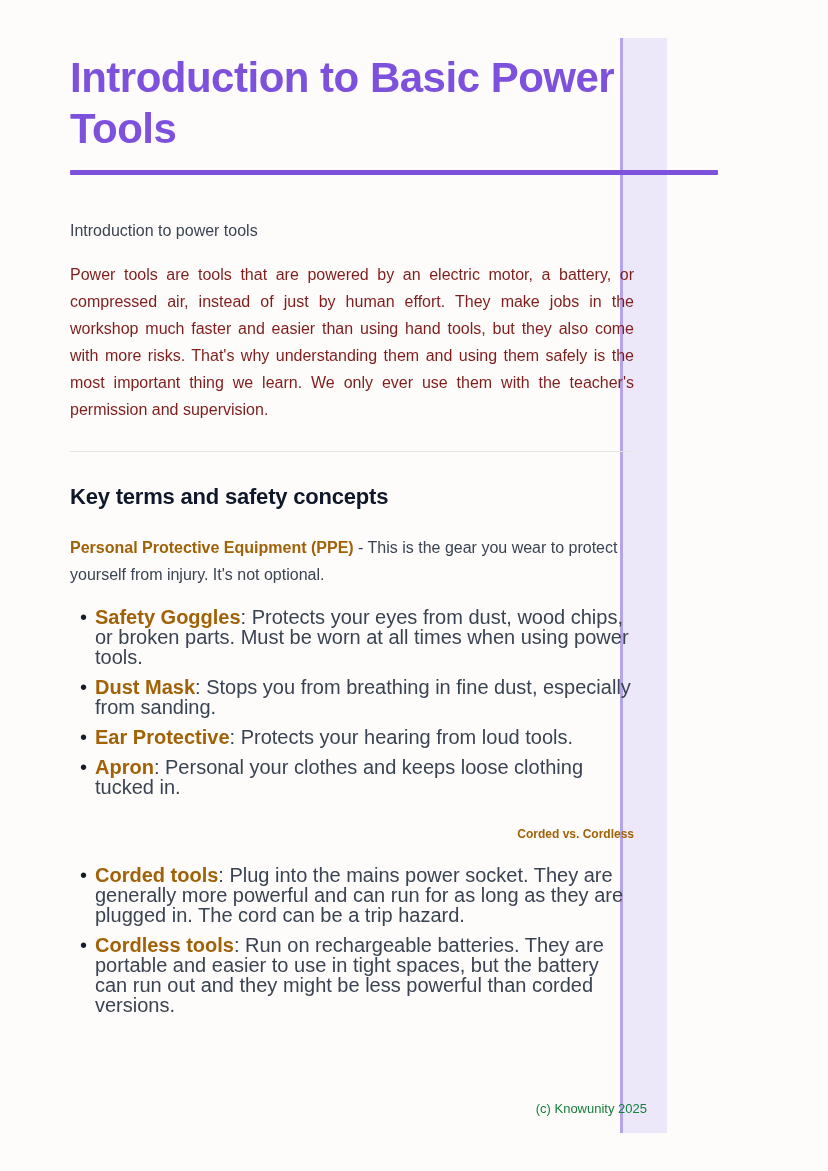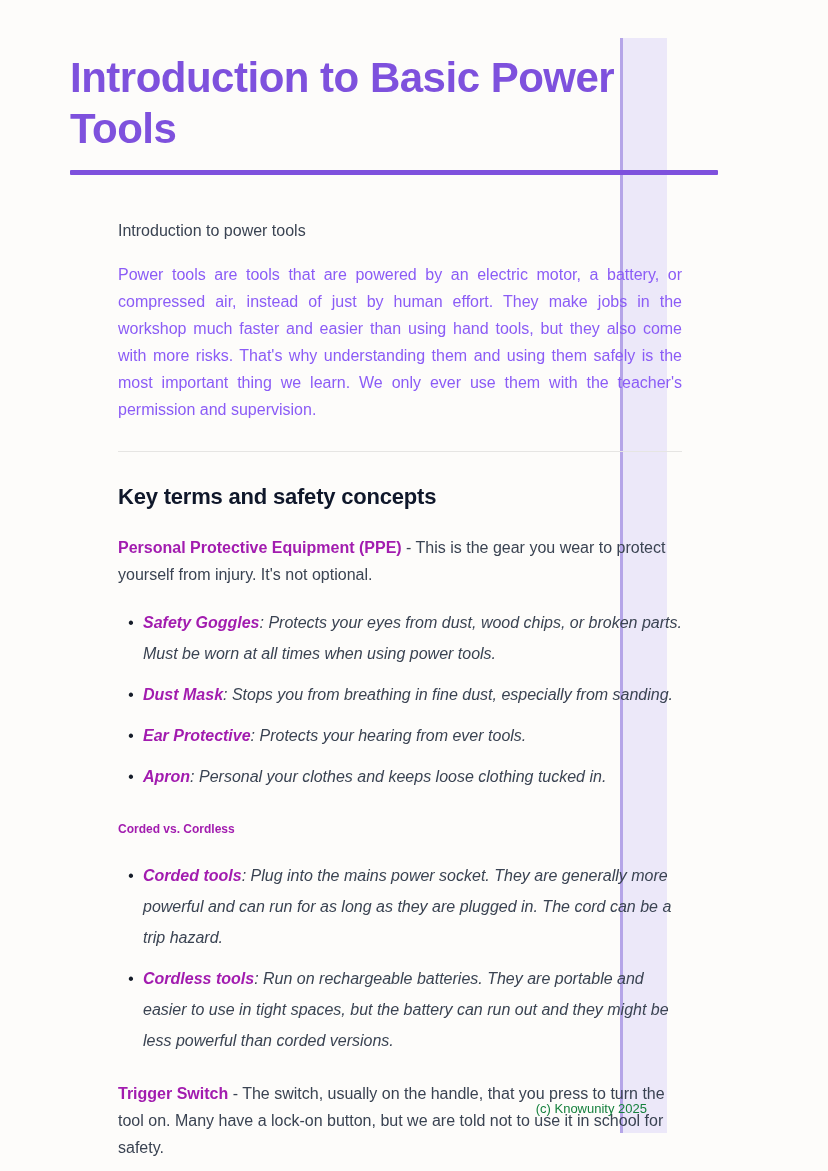--- a/index.html
+++ b/index.html
@@ -48,7 +48,7 @@
     border-radius: 1px;
   }
 
-  .body-col { width: 564px; margin-left: 48px; }
+  .body-col { width: 564px; }
 
   .intro-label {
     margin-top: 44px;

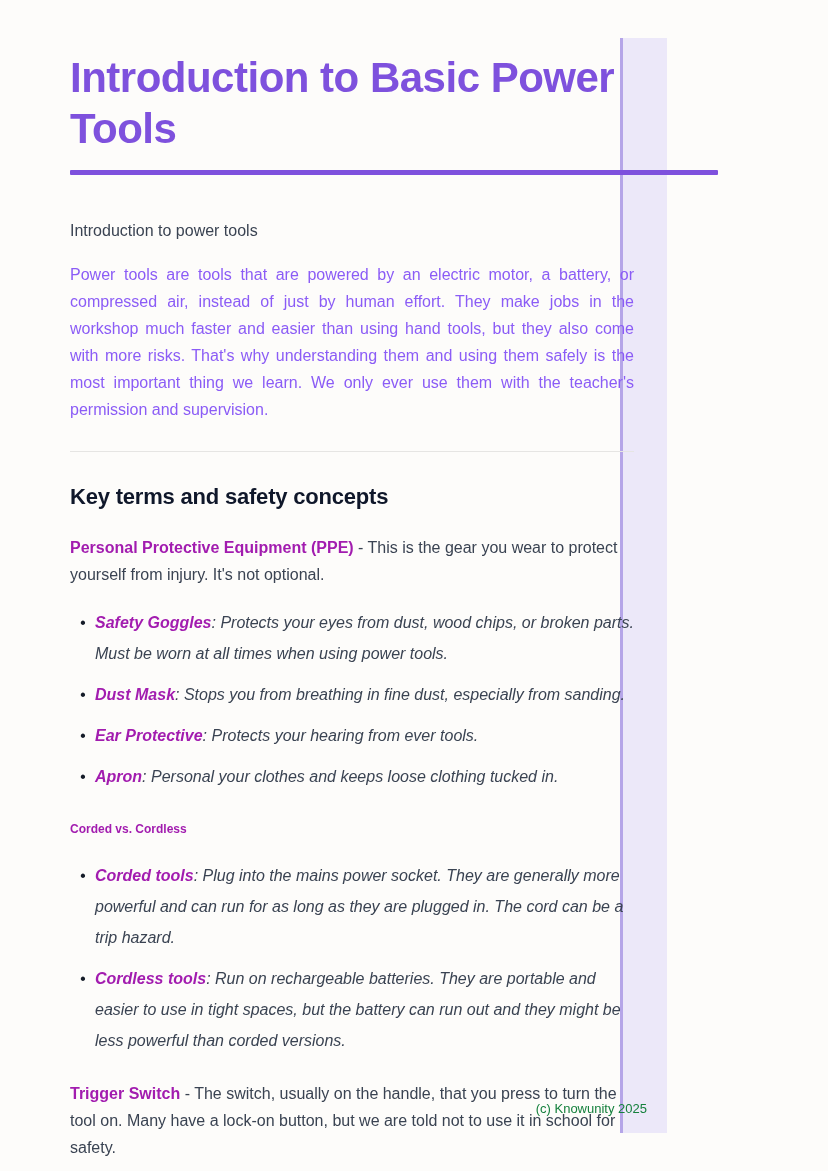--- a/index.html
+++ b/index.html
@@ -62,7 +62,7 @@
     font-size: 16px;
     line-height: 27px;
     text-align: justify;
-    color: #8b5cf6;
+    color: #7f1d1d;
   }
 
   .section-divider {

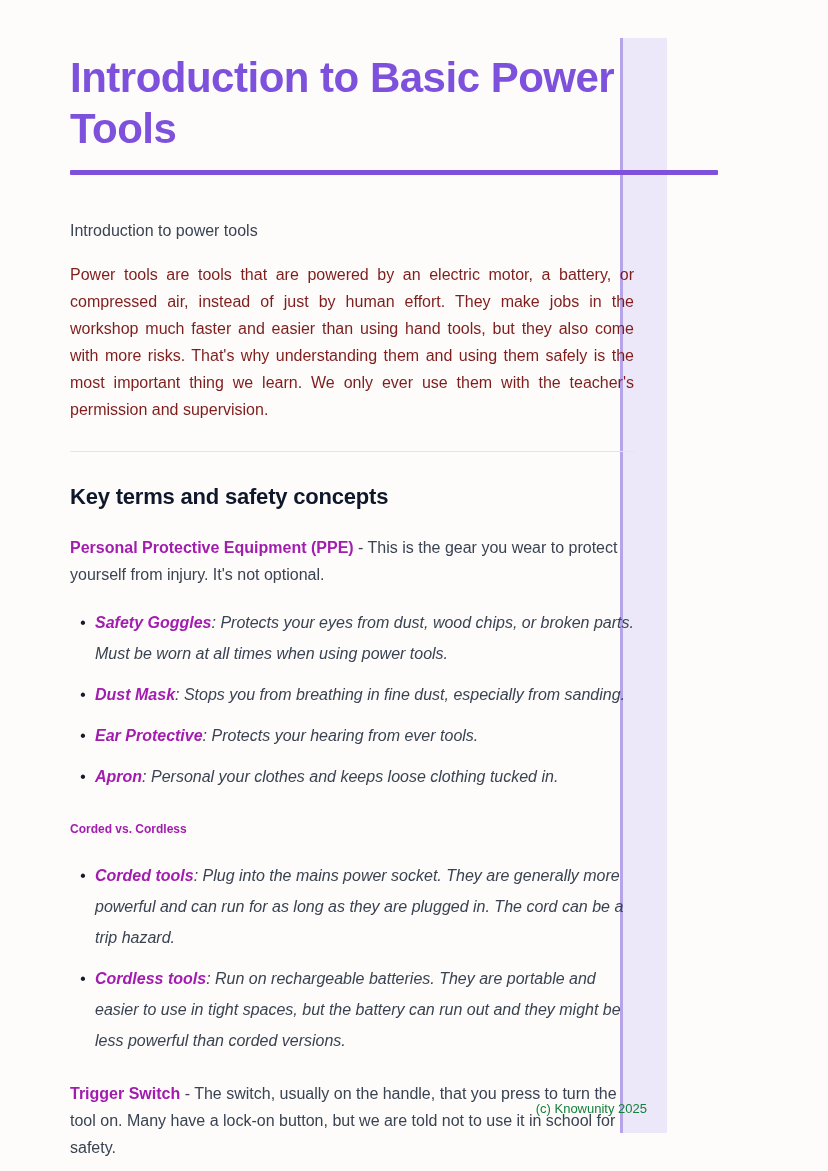--- a/index.html
+++ b/index.html
@@ -87,7 +87,7 @@
     color: #3a4352;
   }
 
-  .term-label, .sub-heading, .li-label { font-weight: 700; color: #a21caf; }
+  .term-label, .sub-heading, .li-label { font-weight: 700; color: #a16207; text-align: right; }
 
   ul.term-list {
     margin-top: 19px;

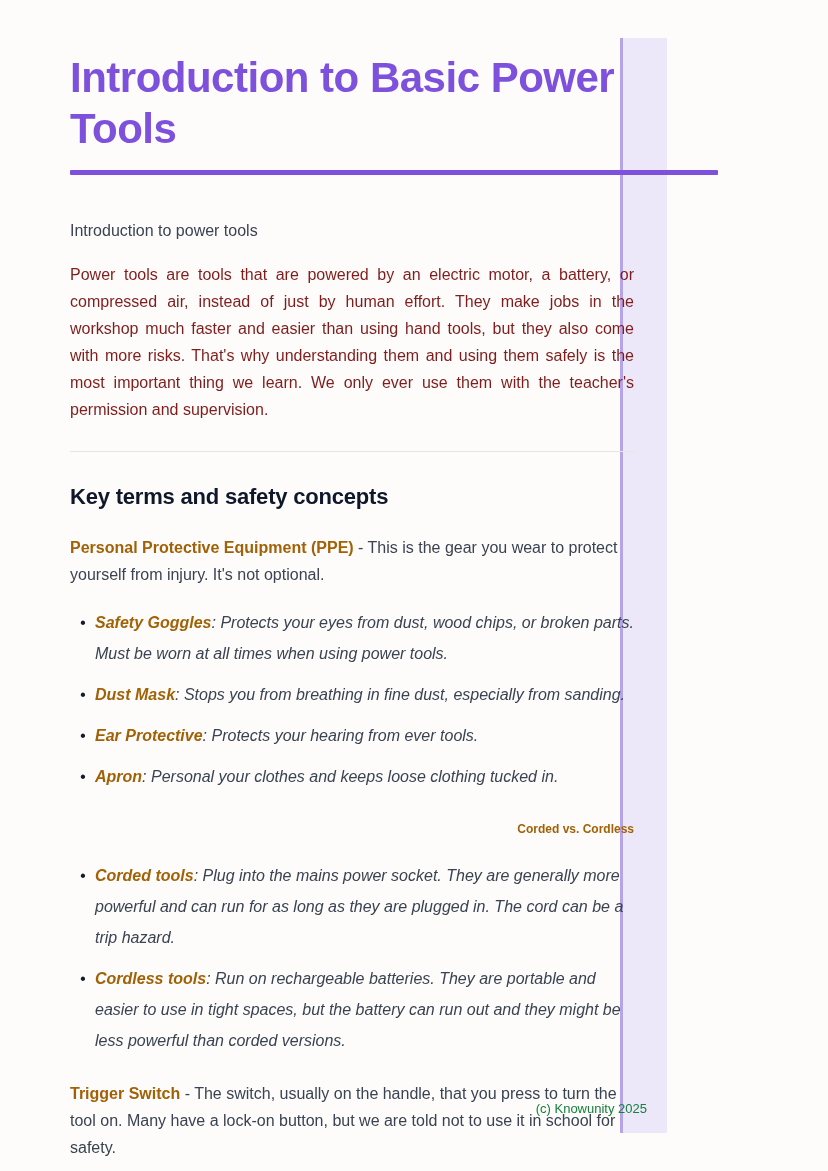--- a/index.html
+++ b/index.html
@@ -96,11 +96,10 @@
   }
   ul.term-list li {
     position: relative;
-    font-size: 16px;
-    line-height: 31px;
+    font-size: 20px;
+    line-height: 20px;
     margin-bottom: 10px;
     color: #3a4352;
-    font-style: italic;
   }
   ul.term-list li:last-child { margin-bottom: 0; }
   ul.term-list li::before {

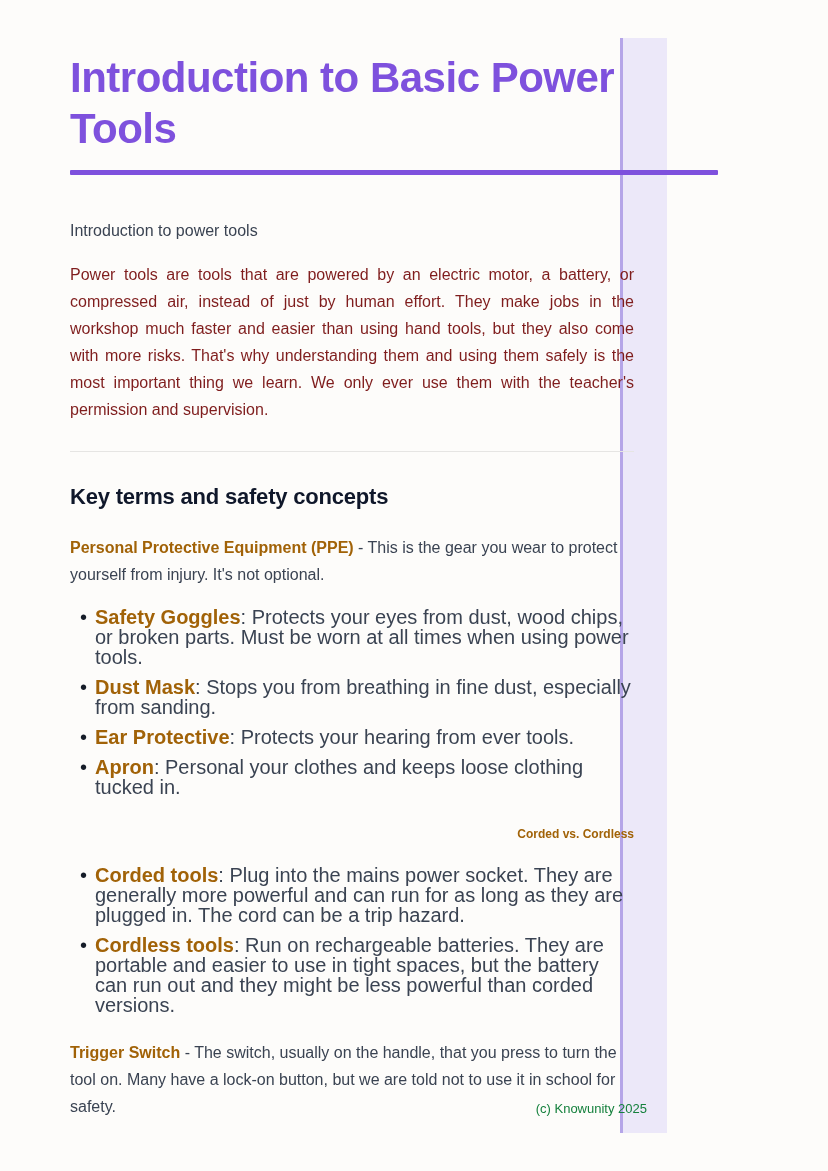--- a/index.html
+++ b/index.html
@@ -153,7 +153,7 @@
       <ul class="term-list">
         <li><span class="li-label">Safety Goggles</span><span>: Protects your eyes from dust, wood chips, or broken parts. Must be worn at all times when using power tools.</span></li>
         <li><span class="li-label">Dust Mask</span><span>: Stops you from breathing in fine dust, especially from sanding.</span></li>
-        <li><span class="li-label">Ear Protective</span><span>: Protects your hearing from ever tools.</span></li>
+        <li><span class="li-label">Ear Protective</span><span>: Protects your hearing from loud tools.</span></li>
         <li><span class="li-label">Apron</span><span>: Personal your clothes and keeps loose clothing tucked in.</span></li>
       </ul>
 

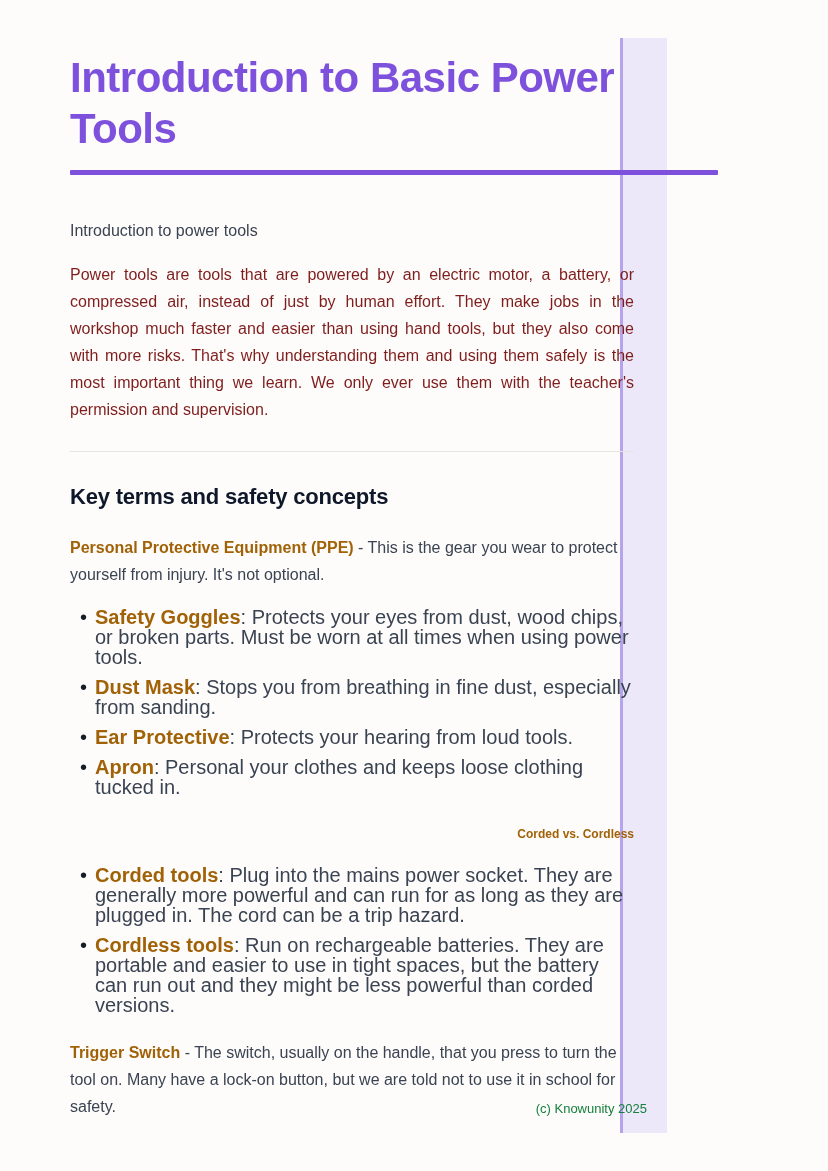--- a/index.html
+++ b/index.html
@@ -164,7 +164,6 @@
         <li><span class="li-label">Cordless tools</span><span>: Run on rechargeable batteries. They are portable and easier to use in tight spaces, but the battery can run out and they might be less powerful than corded versions.</span></li>
       </ul>
 
-      <p class="term-paragraph"><span class="term-label">Trigger Switch</span><span> - The switch, usually on the handle, that you press to turn the tool on. Many have a lock-on button, but we are told not to use it in school for safety.</span></p>
 
     </div>
   </div>

